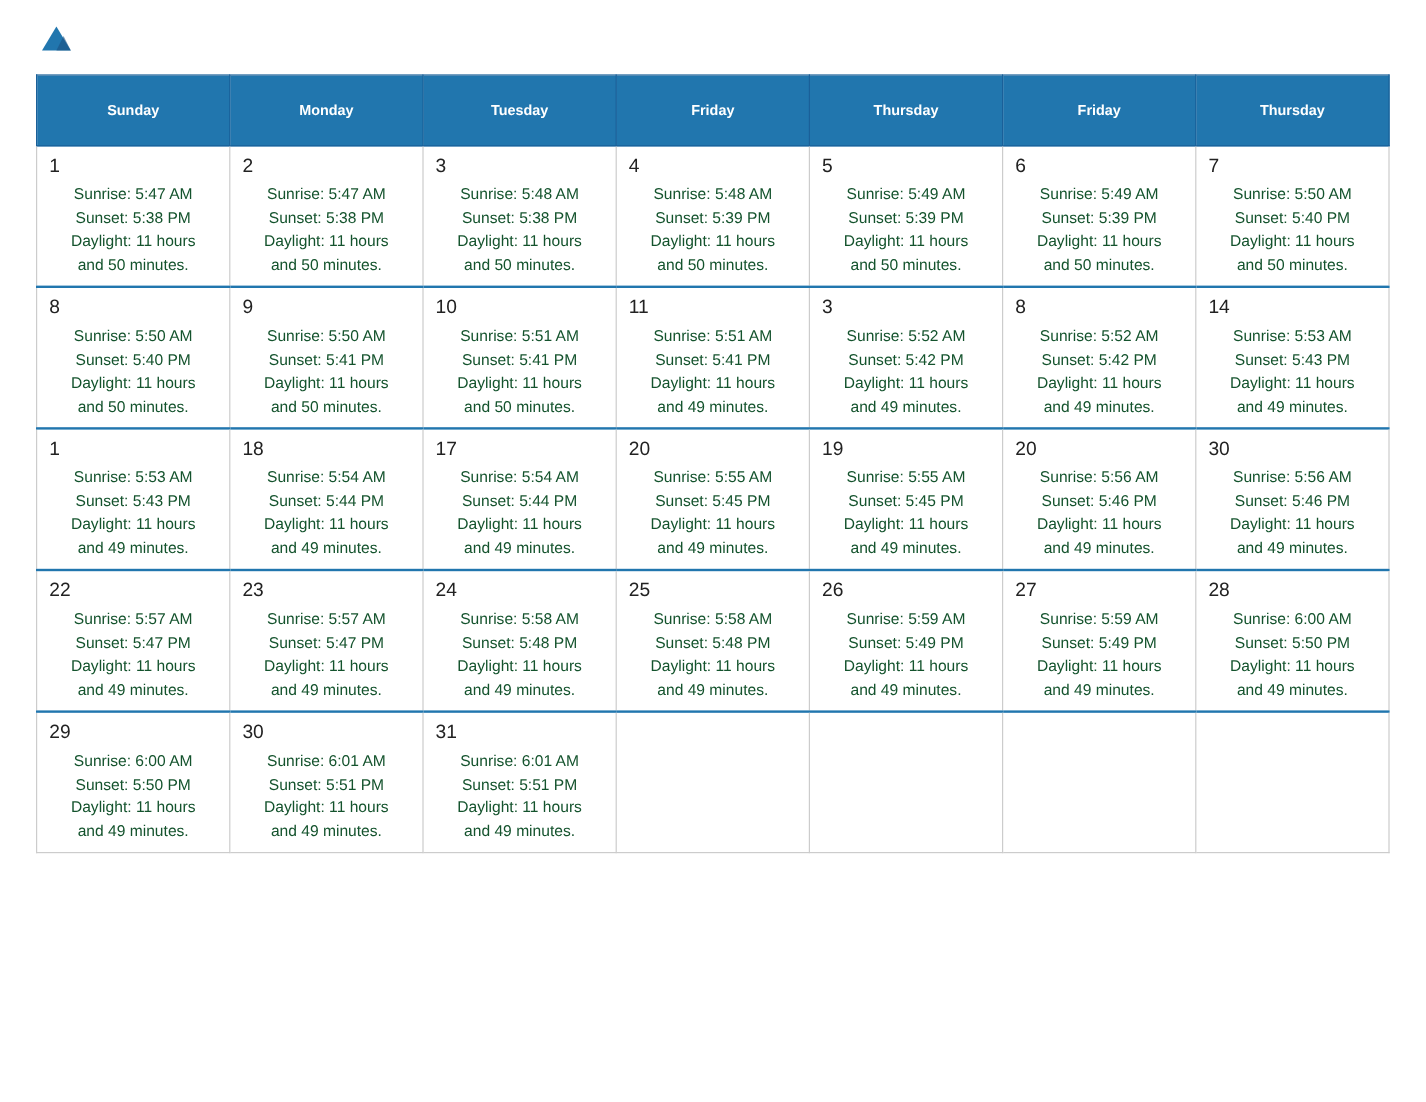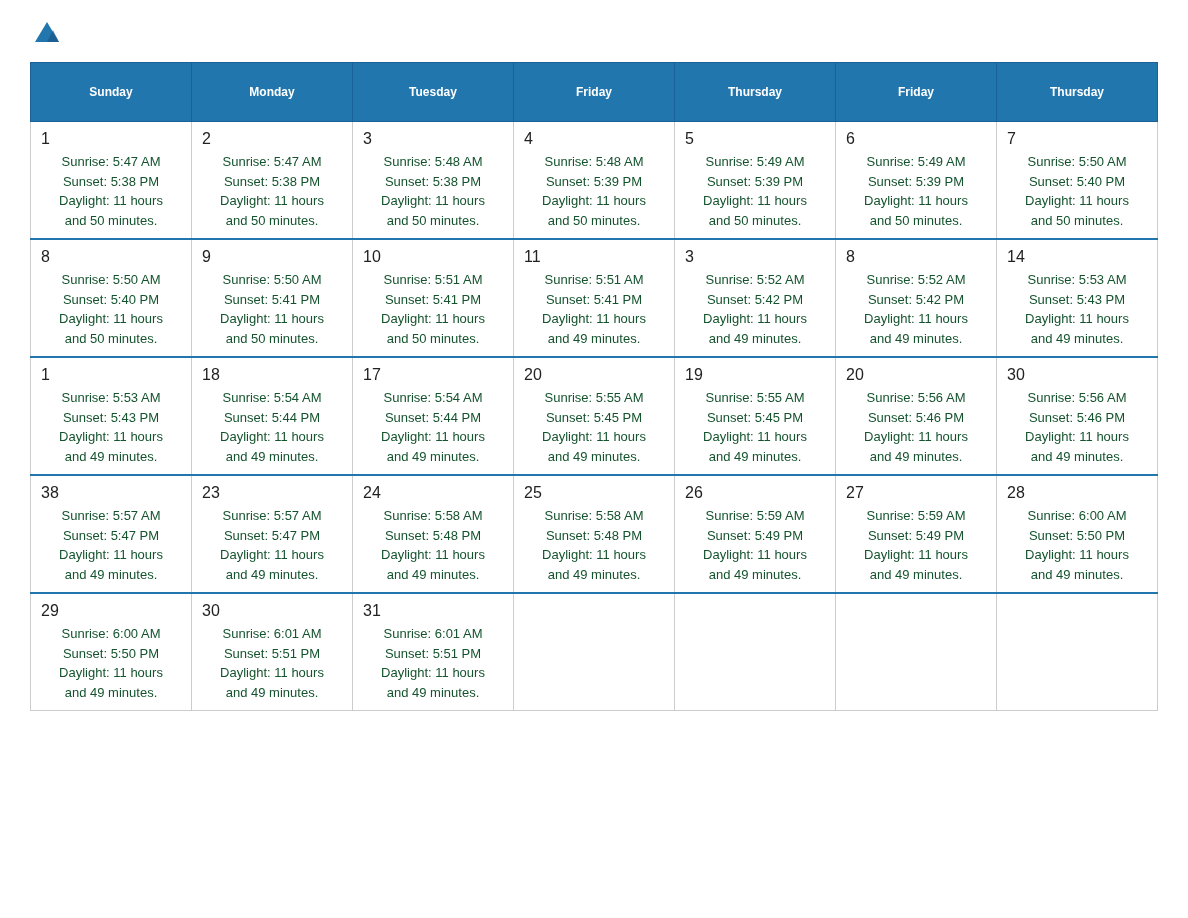--- a/index.html
+++ b/index.html
@@ -220,7 +220,7 @@
       </tr>
       <tr class="row-divider">
         <td>
-          <span class="day-number">38</span>
+          <span class="day-number">22</span>
           <div class="day-info">Sunrise: 5:57 AM<br>Sunset: 5:47 PM<br>Daylight: 11 hours<br>and 49 minutes.</div>
         </td>
         <td>

